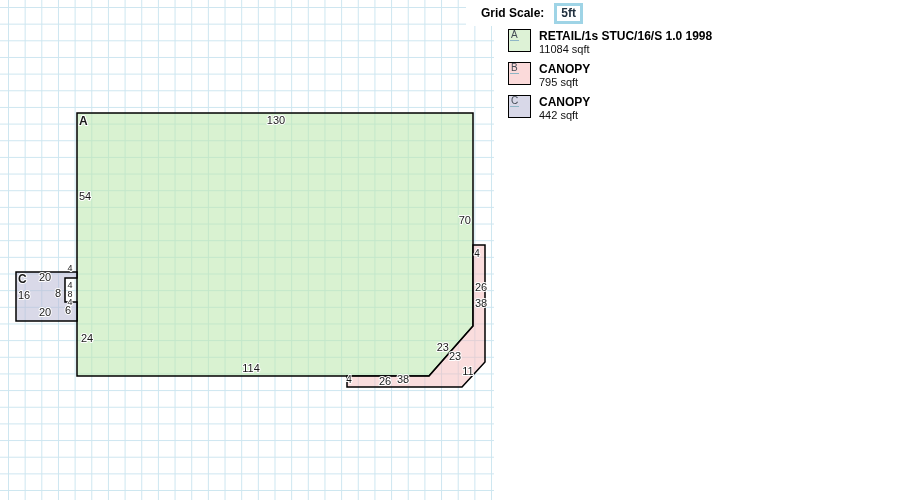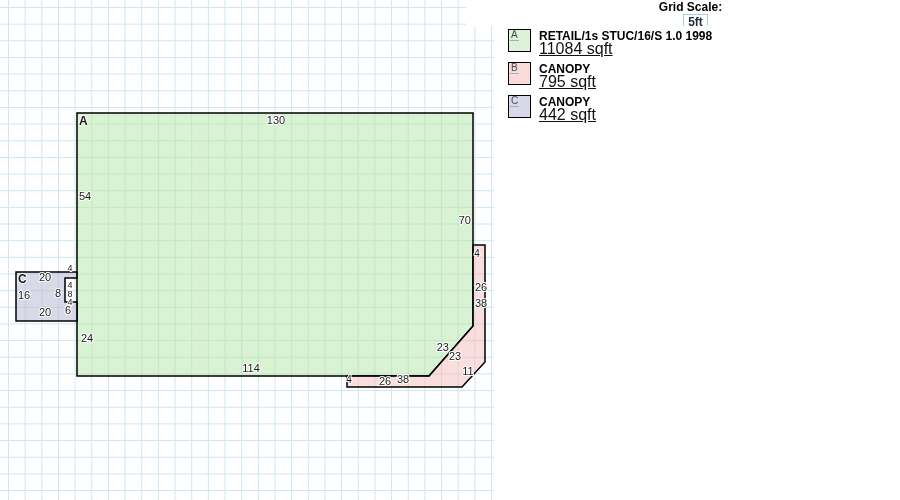--- a/index.html
+++ b/index.html
@@ -21,7 +21,7 @@
 
   
   .topbar{position:absolute;left:466px;top:0;width:434px;height:26px;background:#ffffff;
-          display:flex;align-items:center;padding-left:15px;box-sizing:border-box;flex-direction:column;}
+          display:flex;align-items:center;padding-left:15px;box-sizing:border-box;}
   .scale-label{font-size:12px;font-weight:bold;color:#000000;}
   .scale-box{margin-left:10px;display:inline-block;border:1px solid #a3a3a3;
              padding:0px 4px 1px 4px;font-size:12px;font-weight:600;color:#22313f;}

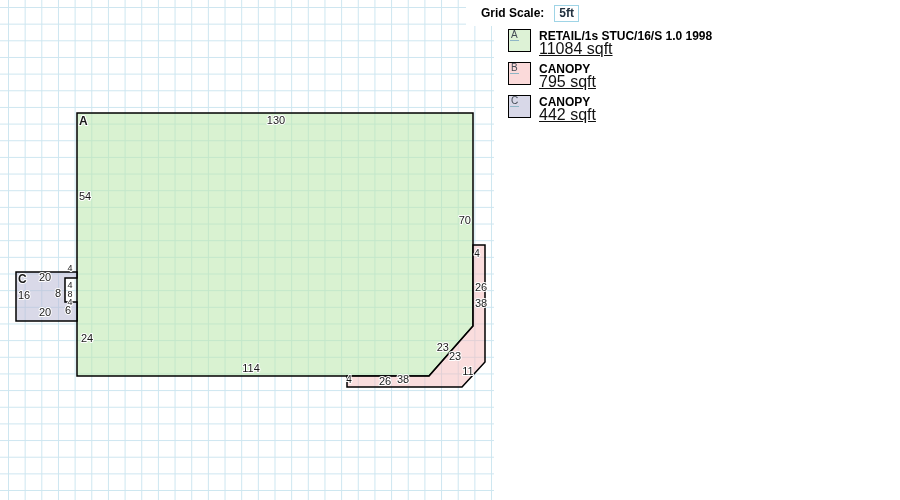--- a/index.html
+++ b/index.html
@@ -23,7 +23,7 @@
   .topbar{position:absolute;left:466px;top:0;width:434px;height:26px;background:#ffffff;
           display:flex;align-items:center;padding-left:15px;box-sizing:border-box;}
   .scale-label{font-size:12px;font-weight:bold;color:#000000;}
-  .scale-box{margin-left:10px;display:inline-block;border:1px solid #a3a3a3;
+  .scale-box{margin-left:10px;display:inline-block;border:3px solid #a3a3a3;
              padding:0px 4px 1px 4px;font-size:12px;font-weight:600;color:#22313f;}
 
   

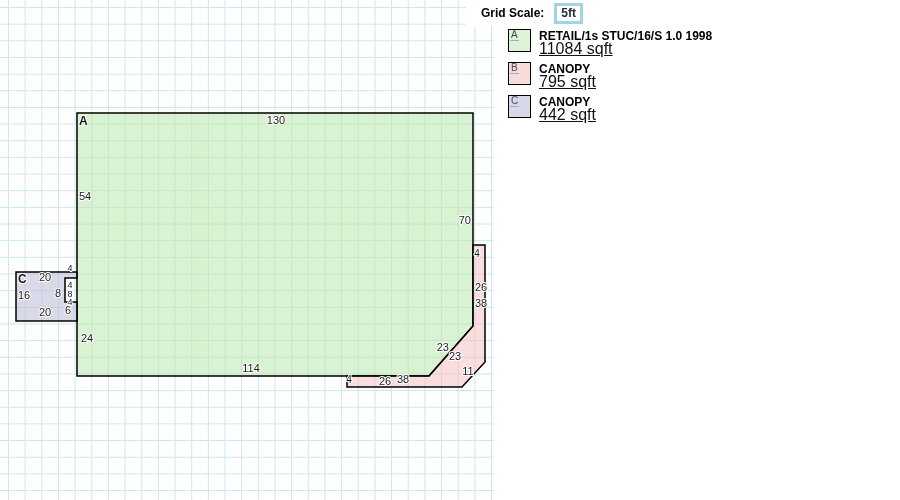--- a/index.html
+++ b/index.html
@@ -36,7 +36,7 @@
                  line-height:11px;border-bottom:1px solid #8fb6c6;padding:0 1px;}
   .legend-text{margin-left:8px;padding-top:1px;}
   .legend-name{font-size:12px;font-weight:bold;color:#000000;line-height:13px;}
-  .legend-area{font-size:16px;color:#111111;line-height:12px;text-decoration:underline;}
+  .legend-area{font-size:11px;color:#111111;line-height:12px;}
 </style>
 </head>
 <body>

